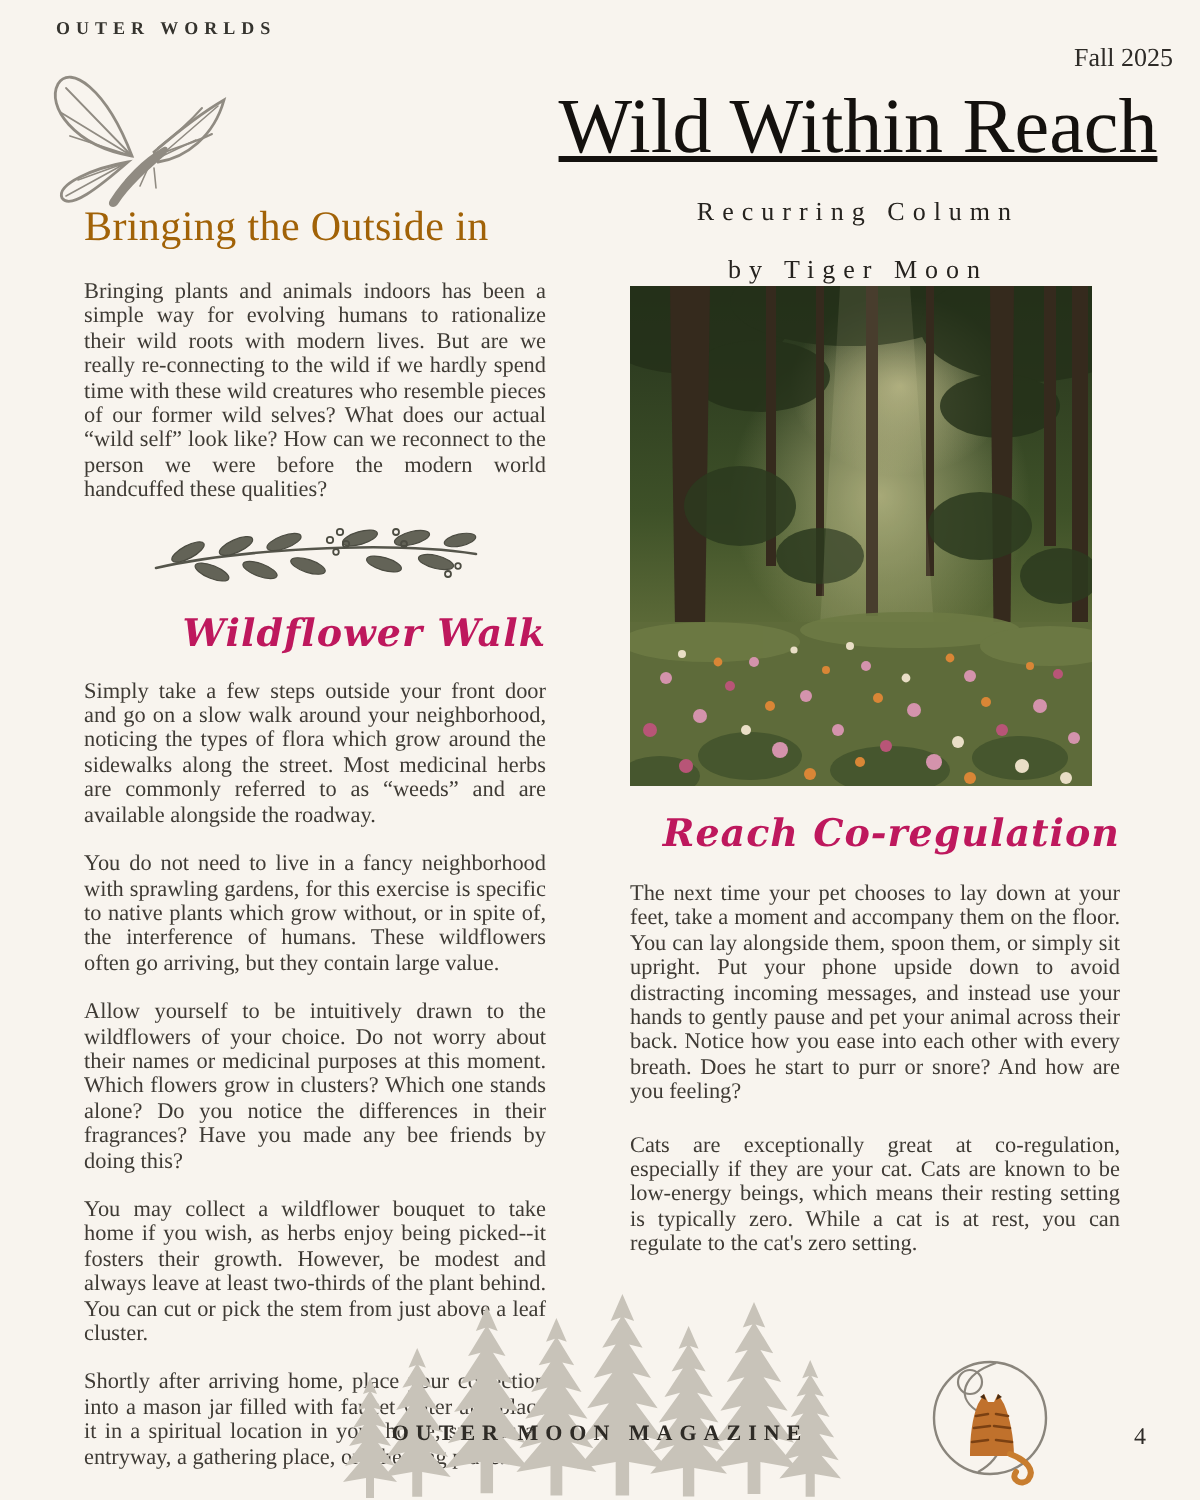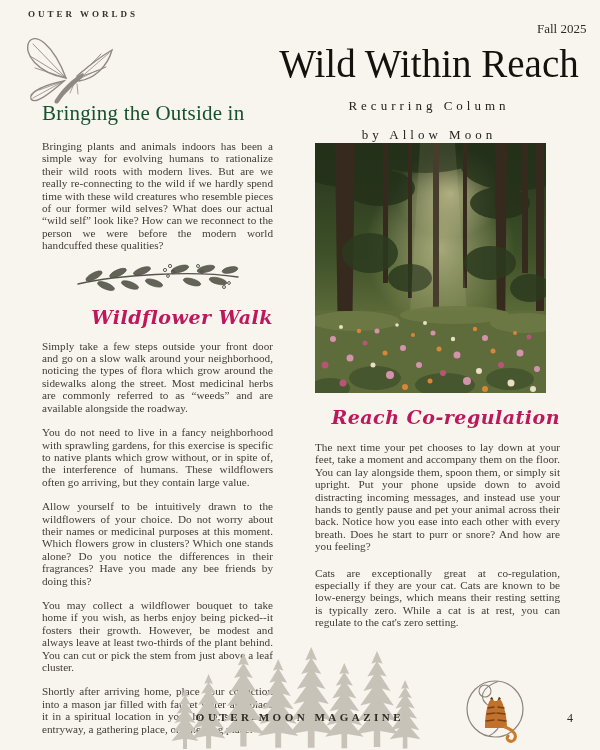--- a/index.html
+++ b/index.html
@@ -15,7 +15,7 @@
   .pagenum{left:567px;top:711px;font-size:12px;color:#2e2b27;}
   
   .header-block{left:268px;top:44px;width:322px;text-align:center;}
-  .main-title{font-size:39px;line-height:1.05;color:#14110e;font-weight:400;margin:0;}
+  .main-title{font-size:39px;line-height:1.05;color:#14110e;font-weight:400;margin:0;text-decoration:underline;}
   .subtitle{font-size:13px;letter-spacing:4px;color:#26231f;margin-top:7px;line-height:1.35;}
   .subtitle div{white-space:nowrap;margin-top:12px;}
   

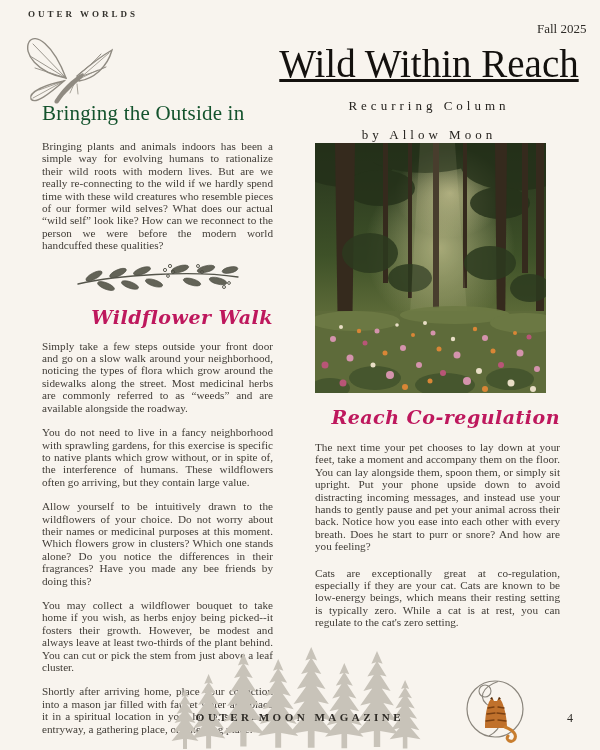--- a/index.html
+++ b/index.html
@@ -21,7 +21,7 @@
   
   .left-col{left:42px;top:101px;width:231px;}
   .right-col{left:315px;top:143px;width:245px;}
-  .col-heading{font-size:21px;font-weight:400;color:#14532d;margin:0;letter-spacing:0.2px;}
+  .col-heading{font-size:21px;font-weight:400;color:#a16207;margin:0;letter-spacing:0.2px;}
   p.body-text{font-size:11.2px;line-height:12.4px;text-align:justify;margin:12px 0 0 0;color:#3f3b35;}
   p.first{margin-top:14px;}
   .script-heading{

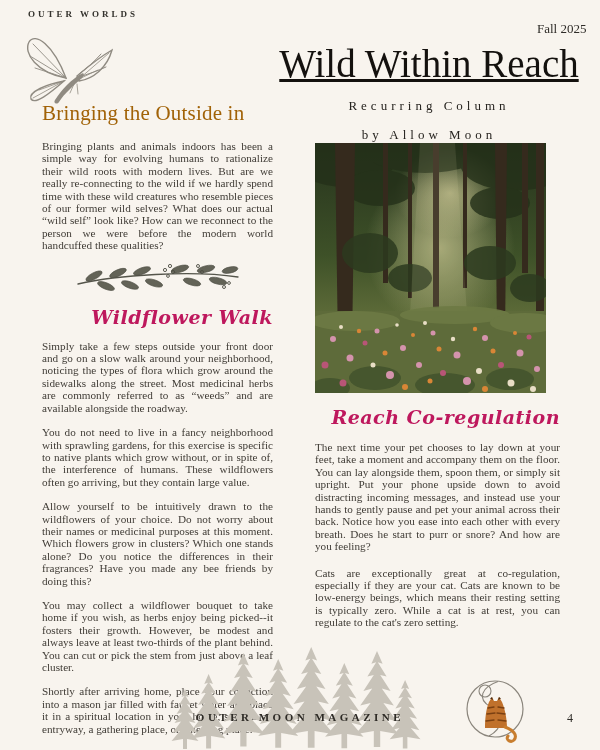--- a/index.html
+++ b/index.html
@@ -62,7 +62,7 @@
   <h1 class="main-title">Wild Within Reach</h1>
   <div class="subtitle">
     <div>Recurring Column</div>
-    <div>by Allow Moon</div>
+    <div>by Tiger Moon</div>
   </div>
 </div>
 

